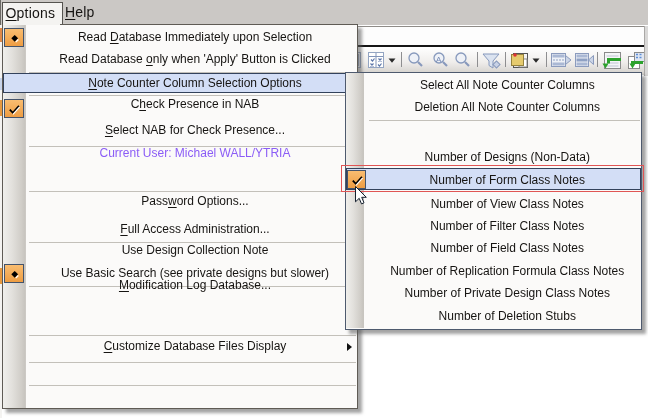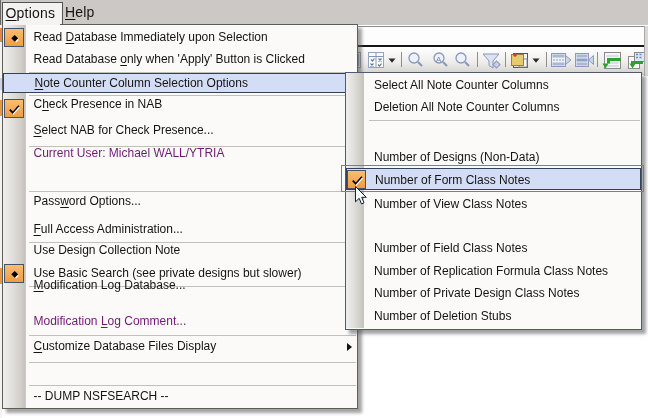--- a/index.html
+++ b/index.html
@@ -22,7 +22,7 @@
 
 
 .menu{background:#fbfaf9;border:1px solid #6e6a64;box-shadow:4px 4px 3px rgba(90,90,90,0.55);}
-#mainmenu{left:1.5px;top:24.25px;width:356px;height:385px;border-color:#5f5b55;}
+#mainmenu{left:1.5px;top:24.25px;width:356px;height:385px;border-color:#5f5b55;text-align:center;}
 #mainmenu .gut{position:absolute;left:0;top:0;width:23px;height:383px;
    background:linear-gradient(to right,#f0efec,#e2e0dc 40%,#d0cdc8 80%,#c6c3be 97%,#dbd9d5 100%);}
 #submenu{left:345px;top:72px;width:296.5px;height:257.5px;border-color:#4e5a6e;}

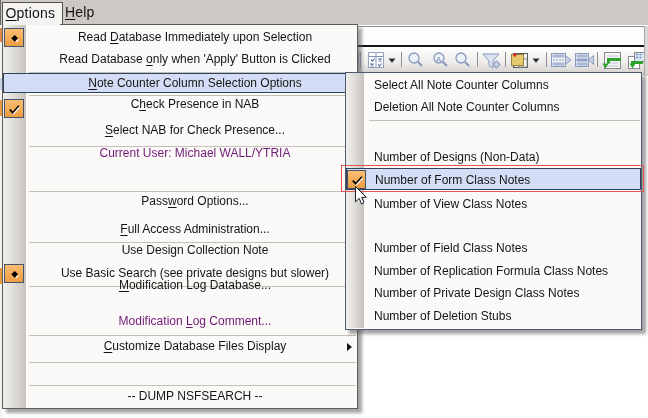--- a/index.html
+++ b/index.html
@@ -29,7 +29,7 @@
 #submenu .gut{position:absolute;left:0;top:0;width:17.5px;height:254.5px;
    background:linear-gradient(to right,#f0efec,#e2e0dc 40%,#d0cdc8 80%,#c6c3be 97%,#dbd9d5 100%);}
 .mi{position:absolute;left:0;right:0;height:22px;line-height:22px;padding-left:31px;white-space:nowrap;}
-#submenu .mi{height:22.85px;line-height:22.85px;padding-left:28px;}
+#submenu .mi{height:22.85px;line-height:22.85px;padding-left:28px;text-align:center;}
 .sep{position:absolute;left:26.2px;right:1px;height:1px;background:#c3c0ba;}
 #submenu .sep{left:23px;}
 .dis{color:#701a75;}

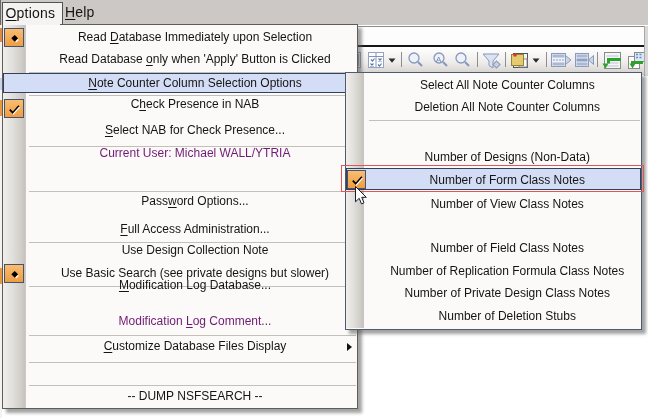--- a/index.html
+++ b/index.html
@@ -32,7 +32,7 @@
 #submenu .mi{height:22.85px;line-height:22.85px;padding-left:28px;text-align:center;}
 .sep{position:absolute;left:26.2px;right:1px;height:1px;background:#c3c0ba;}
 #submenu .sep{left:23px;}
-.dis{color:#701a75;}
+.dis{color:#8b5cf6;}
 .hl{background:#d3def6;border:1px solid #33425c;}
 .arrow{position:absolute;right:5px;top:50%;margin-top:-4px;width:0;height:0;
   border-left:5px solid #111;border-top:4px solid transparent;border-bottom:4px solid transparent;}

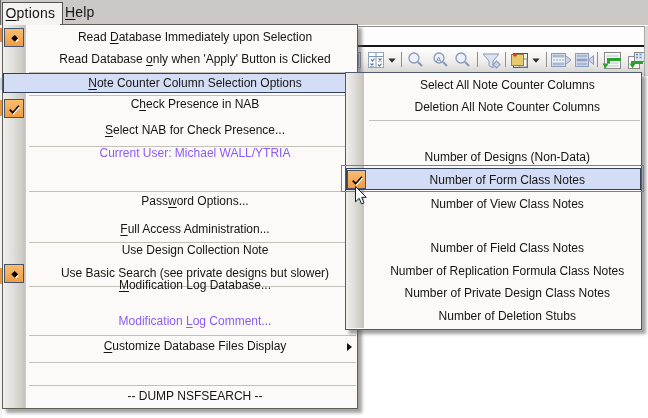--- a/index.html
+++ b/index.html
@@ -181,6 +181,7 @@
         </svg>
       </span>Number of Form Class Notes</div>
   <div class="mi" style="top:120px">Number of View Class Notes</div>
+  <div class="mi" style="top:141.8px">Number of Filter Class Notes</div>
   <div class="mi" style="top:164.1px">Number of Field Class Notes</div>
   <div class="mi" style="top:208.85px">Number of Private Design Class Notes</div>
   <div class="mi" style="top:186.8px">Number of Replication Formula Class Notes</div>

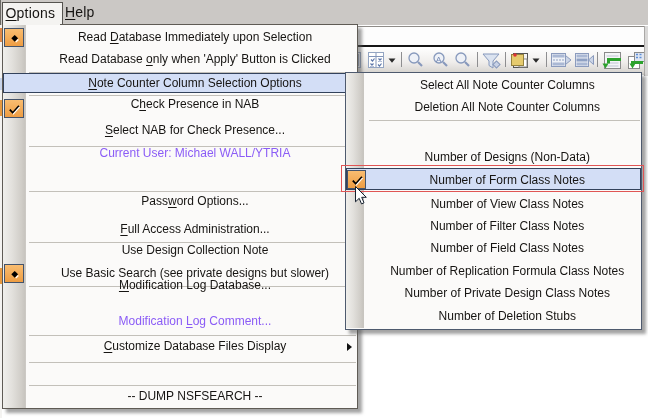--- a/index.html
+++ b/index.html
@@ -159,7 +159,6 @@
       </span>Use Basic Search (see private designs but slower)</div>
   <div class="sep" style="top:261px"></div>
   <div class="mi" style="top:250px;line-height:21px"><span class="mnem">M</span>odification Log Database...</div>
-  <div class="mi dis" style="top:285px">Modification <span class="mnem">L</span>og Comment...</div>
   <div class="sep" style="top:310px"></div>
   <div class="mi" style="top:310.5px;line-height:20px"><span class="mnem">C</span>ustomize Database Files Display<span class="arrow"></span></div>
   <div class="sep" style="top:336.5px"></div>

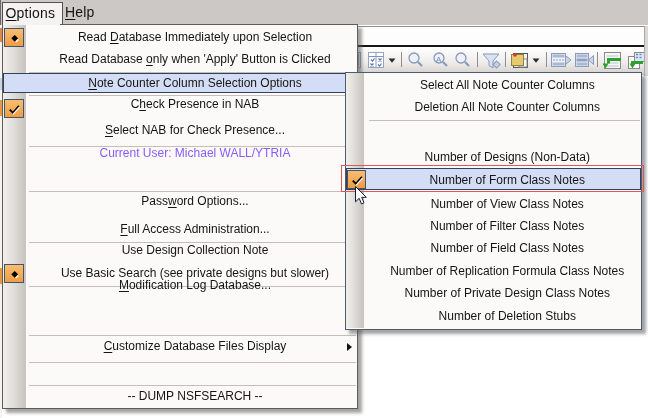--- a/index.html
+++ b/index.html
@@ -163,7 +163,6 @@
   <div class="mi" style="top:310.5px;line-height:20px"><span class="mnem">C</span>ustomize Database Files Display<span class="arrow"></span></div>
   <div class="sep" style="top:336.5px"></div>
   <div class="sep" style="top:360px"></div>
-  <div class="mi" style="top:361px;height:21px;line-height:20.3px">-- DUMP NSFSEARCH --</div>
 </div>
 <div class="abs" style="left:2.5px;top:24.25px;width:57.5px;height:1.2px;background:#f4f3f1;"></div>
 

